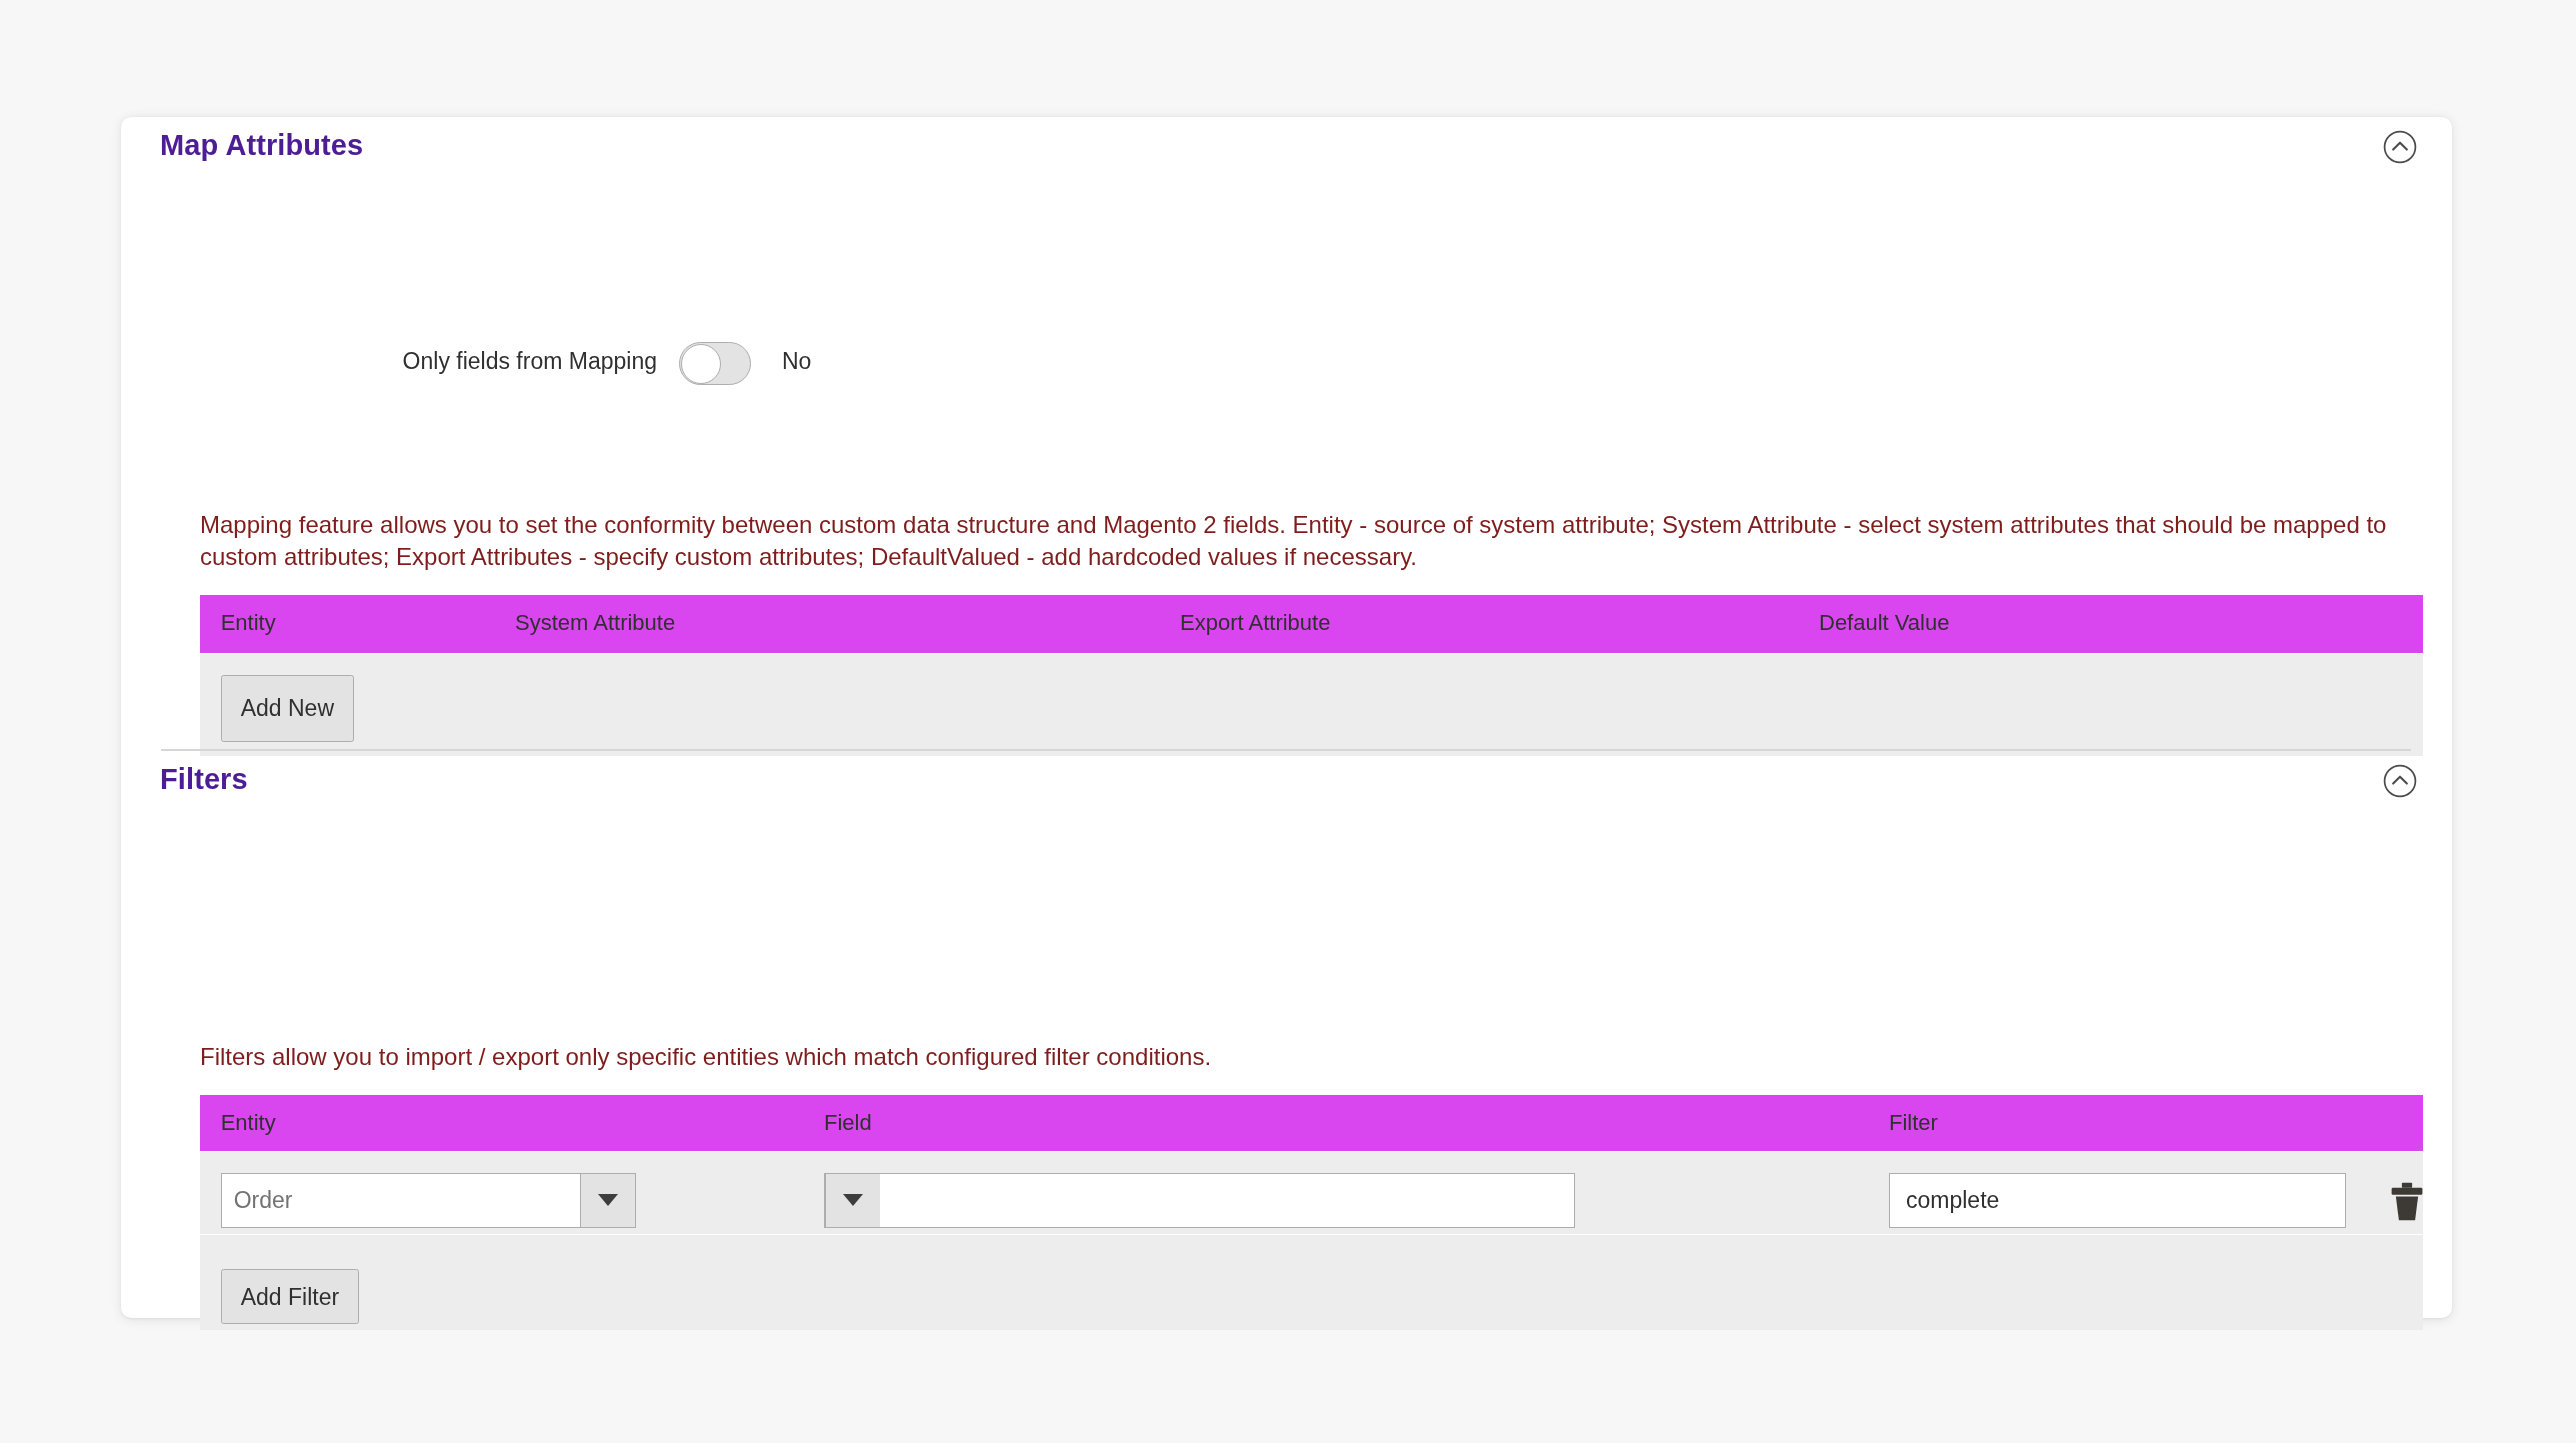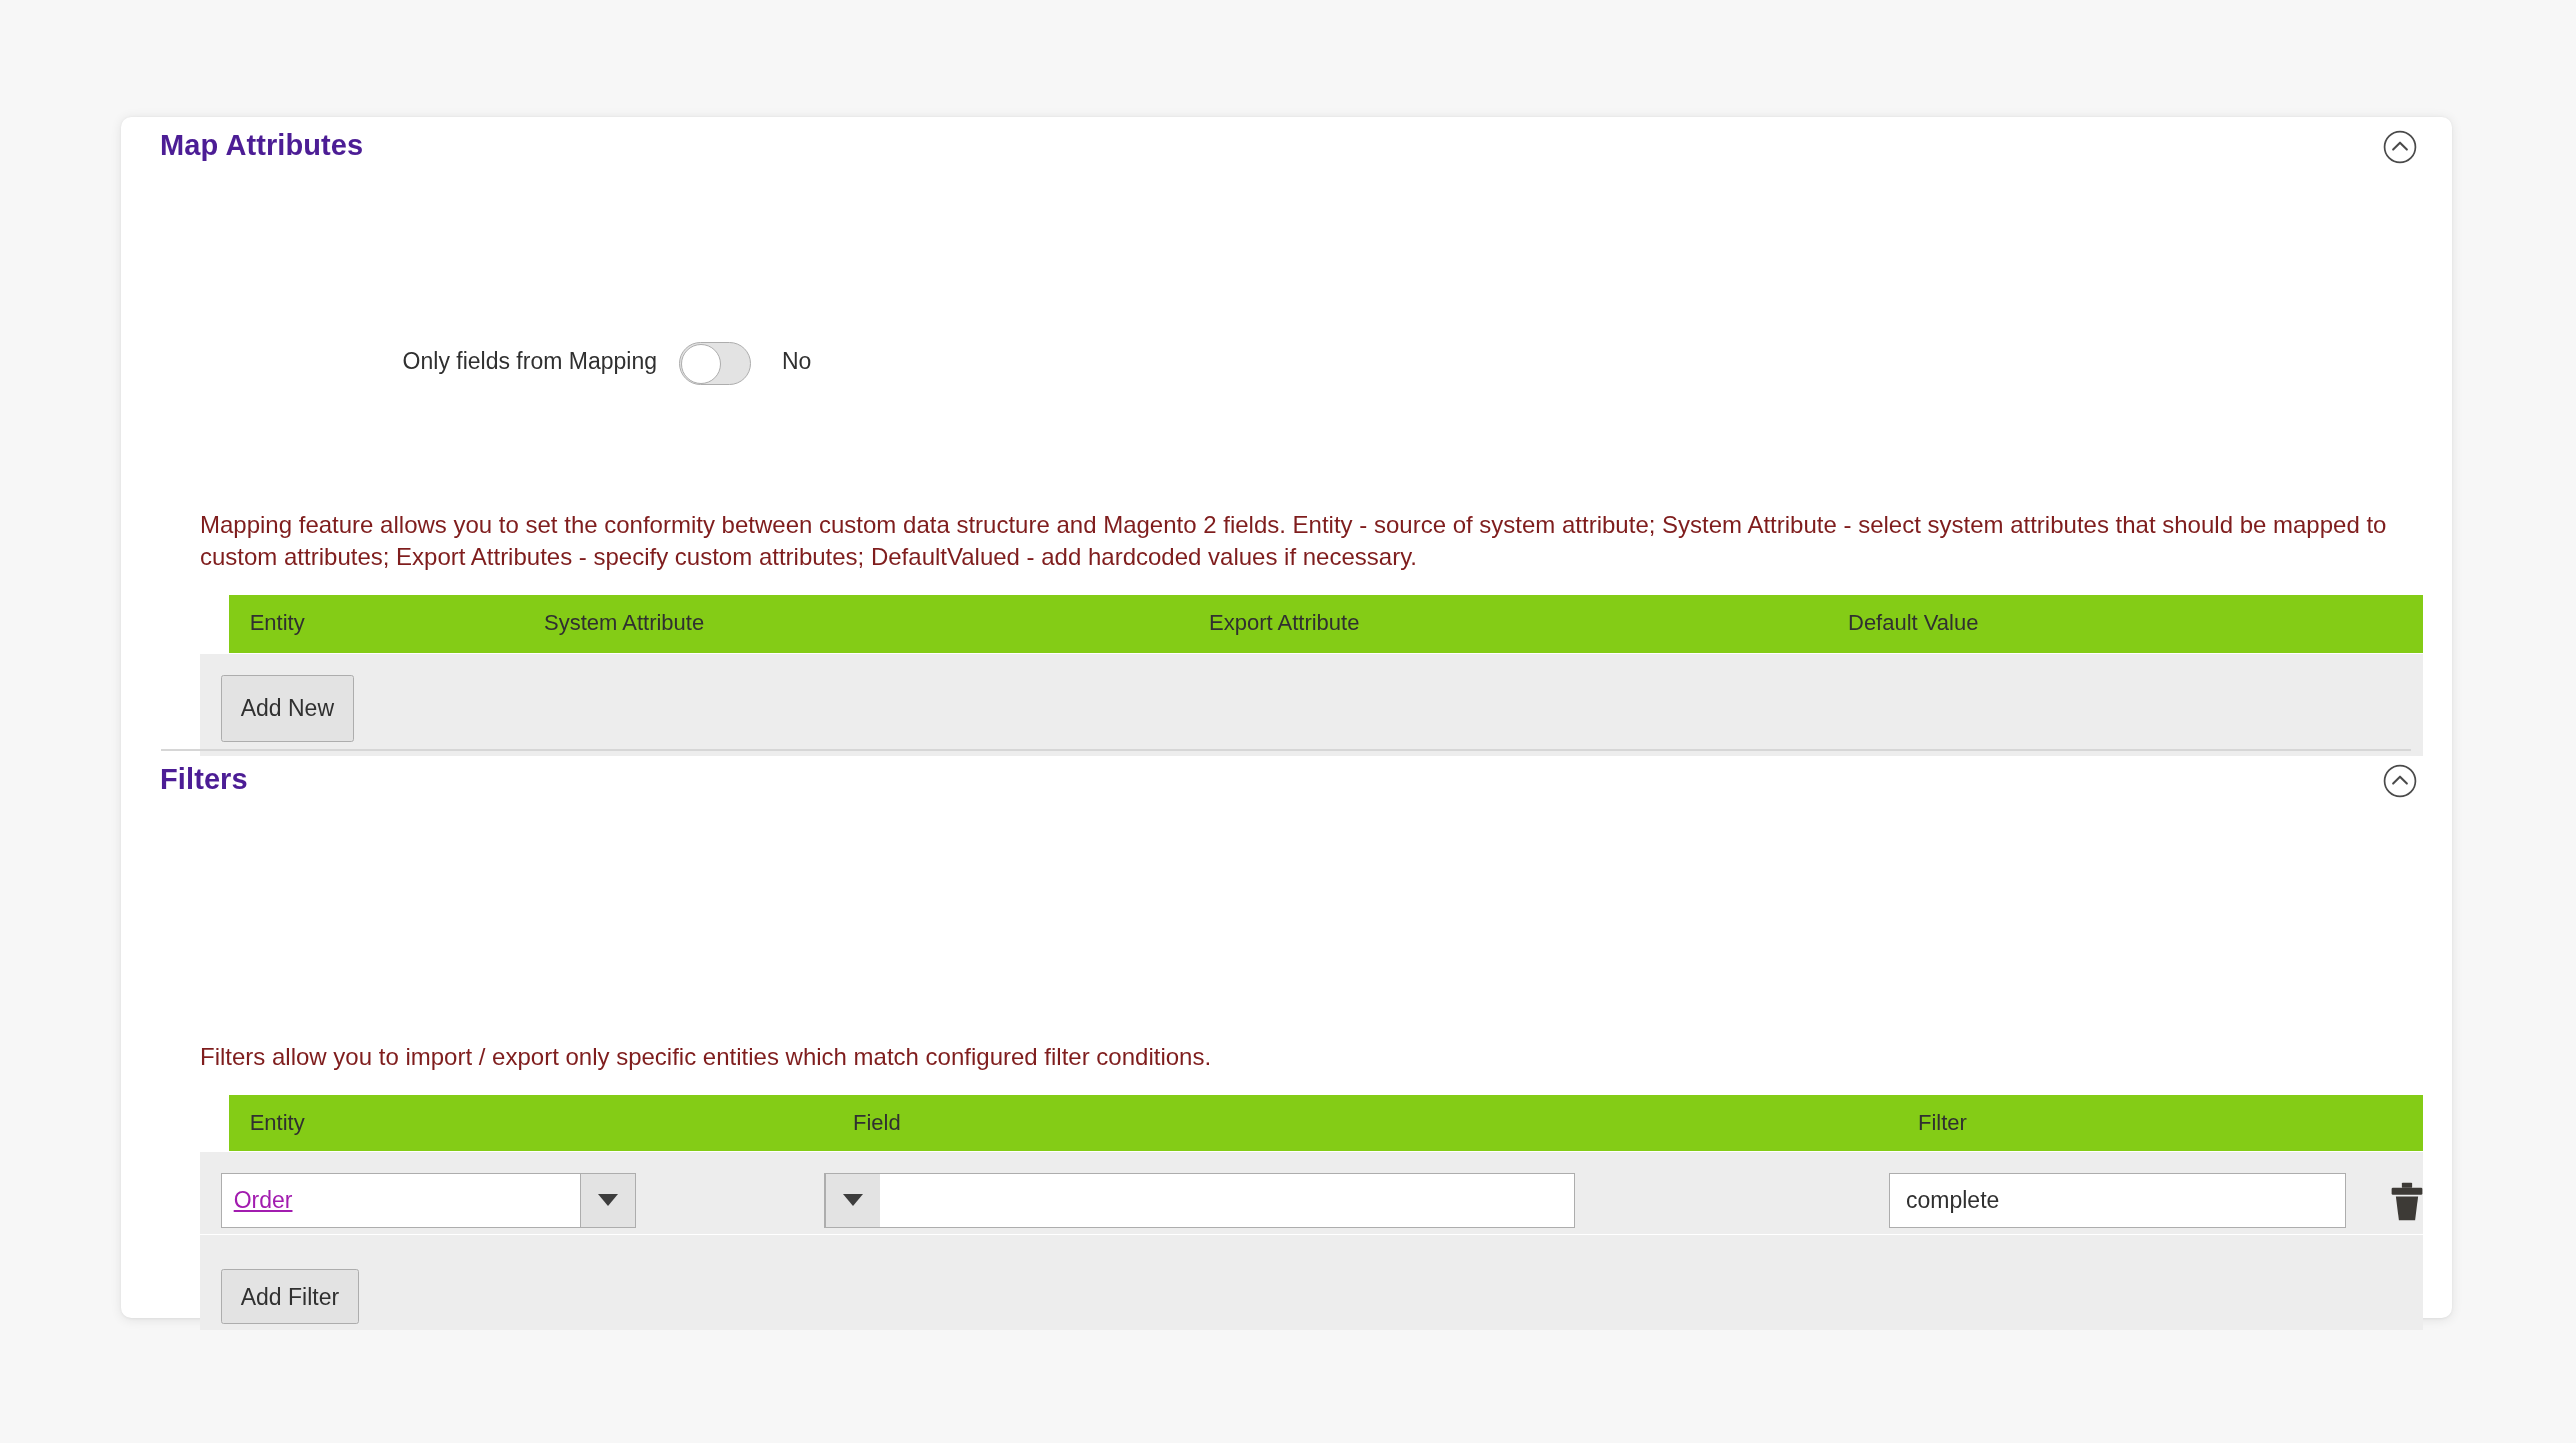--- a/index.html
+++ b/index.html
@@ -126,11 +126,10 @@
     background: #ffffff;
   }
   .tbl-head {
-    background: #84cc16;
+    background: #d946ef;
     height: 52px;
     position: relative;
     border-bottom: 1.7px solid #ffffff;
-    margin-left: 29px;
   }
   .th {
     position: absolute;

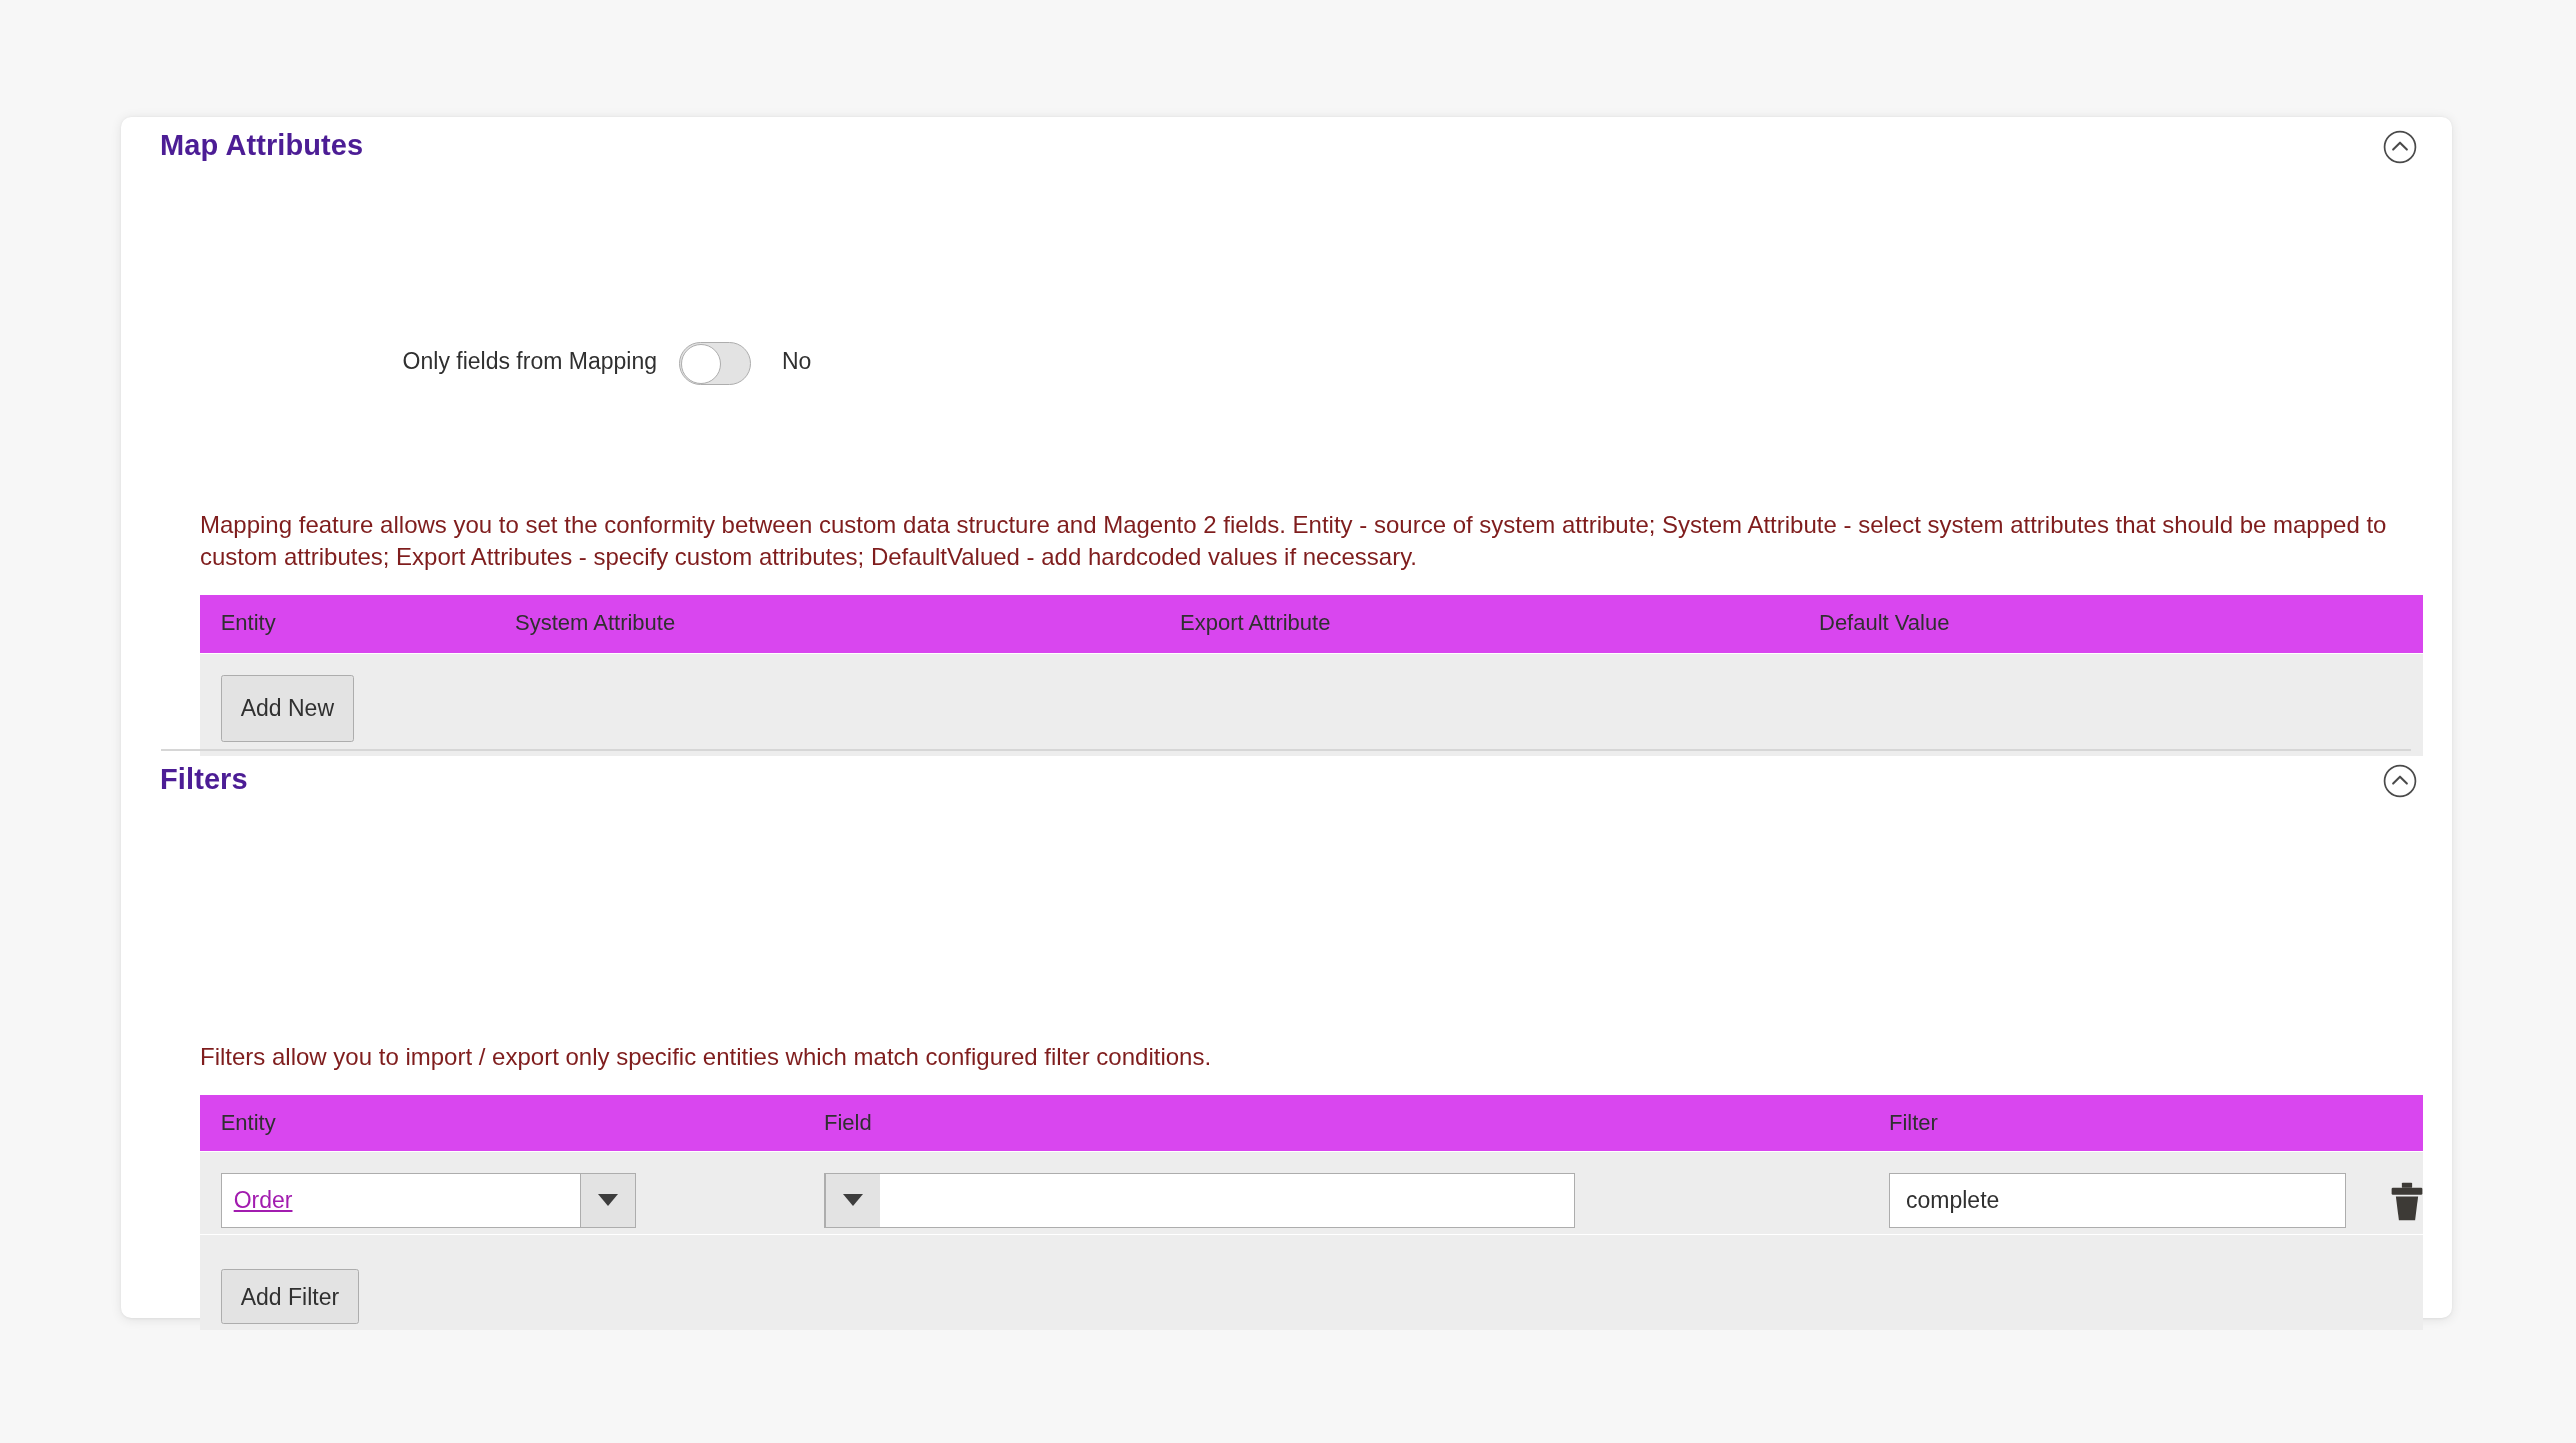--- a/index.html
+++ b/index.html
@@ -199,13 +199,12 @@
   .select-text {
     flex: 1;
     font-size: 23px;
-    color: #a21caf;
+    color: #737373;
     padding: 16px 12px;
     display: flex;
     align-items: center;
     white-space: nowrap;
     overflow: hidden;
-    text-decoration: underline;
   }
   .select-arrow-box {
     width: 55px;

